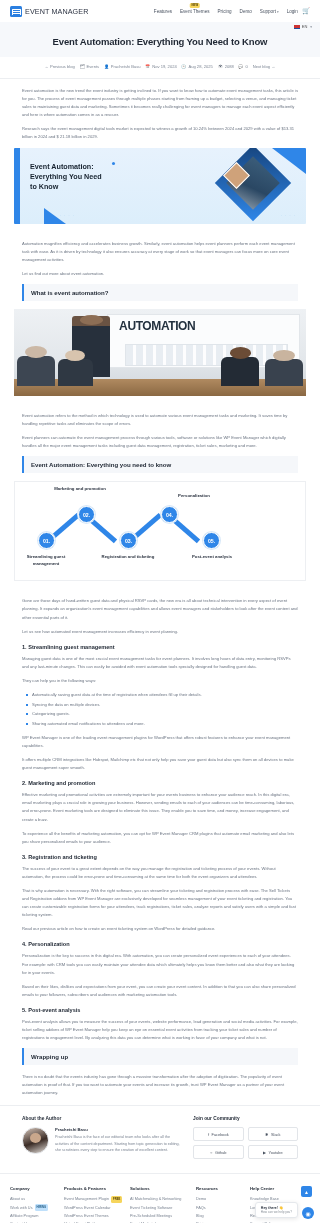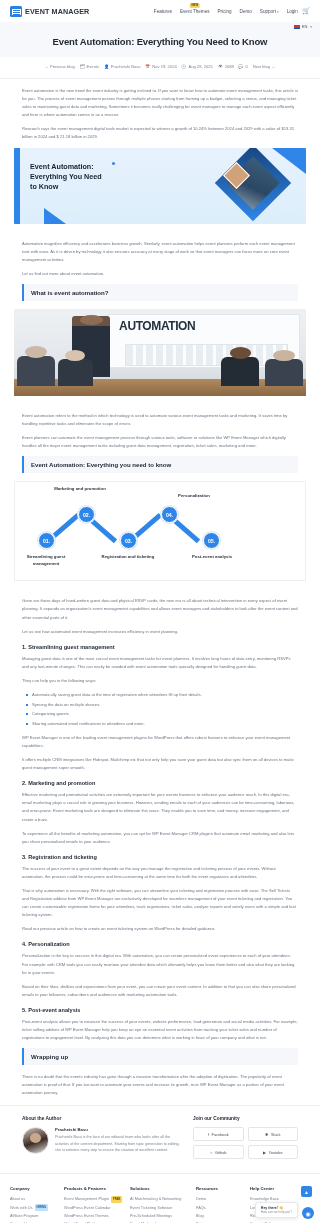--- a/index.html
+++ b/index.html
@@ -42,7 +42,7 @@
     box-shadow: 0 2px 0 #2b7fe0, 0 4px 0 #2b7fe0;
   }
   .brand-text {
-    font-size: 7.2px; font-weight: bold; letter-spacing: 0.1px;
+    font-size: 7.2px; font-weight: normal; letter-spacing: 0.1px;
     color: #2c3342;
   }
   .nav-links {

